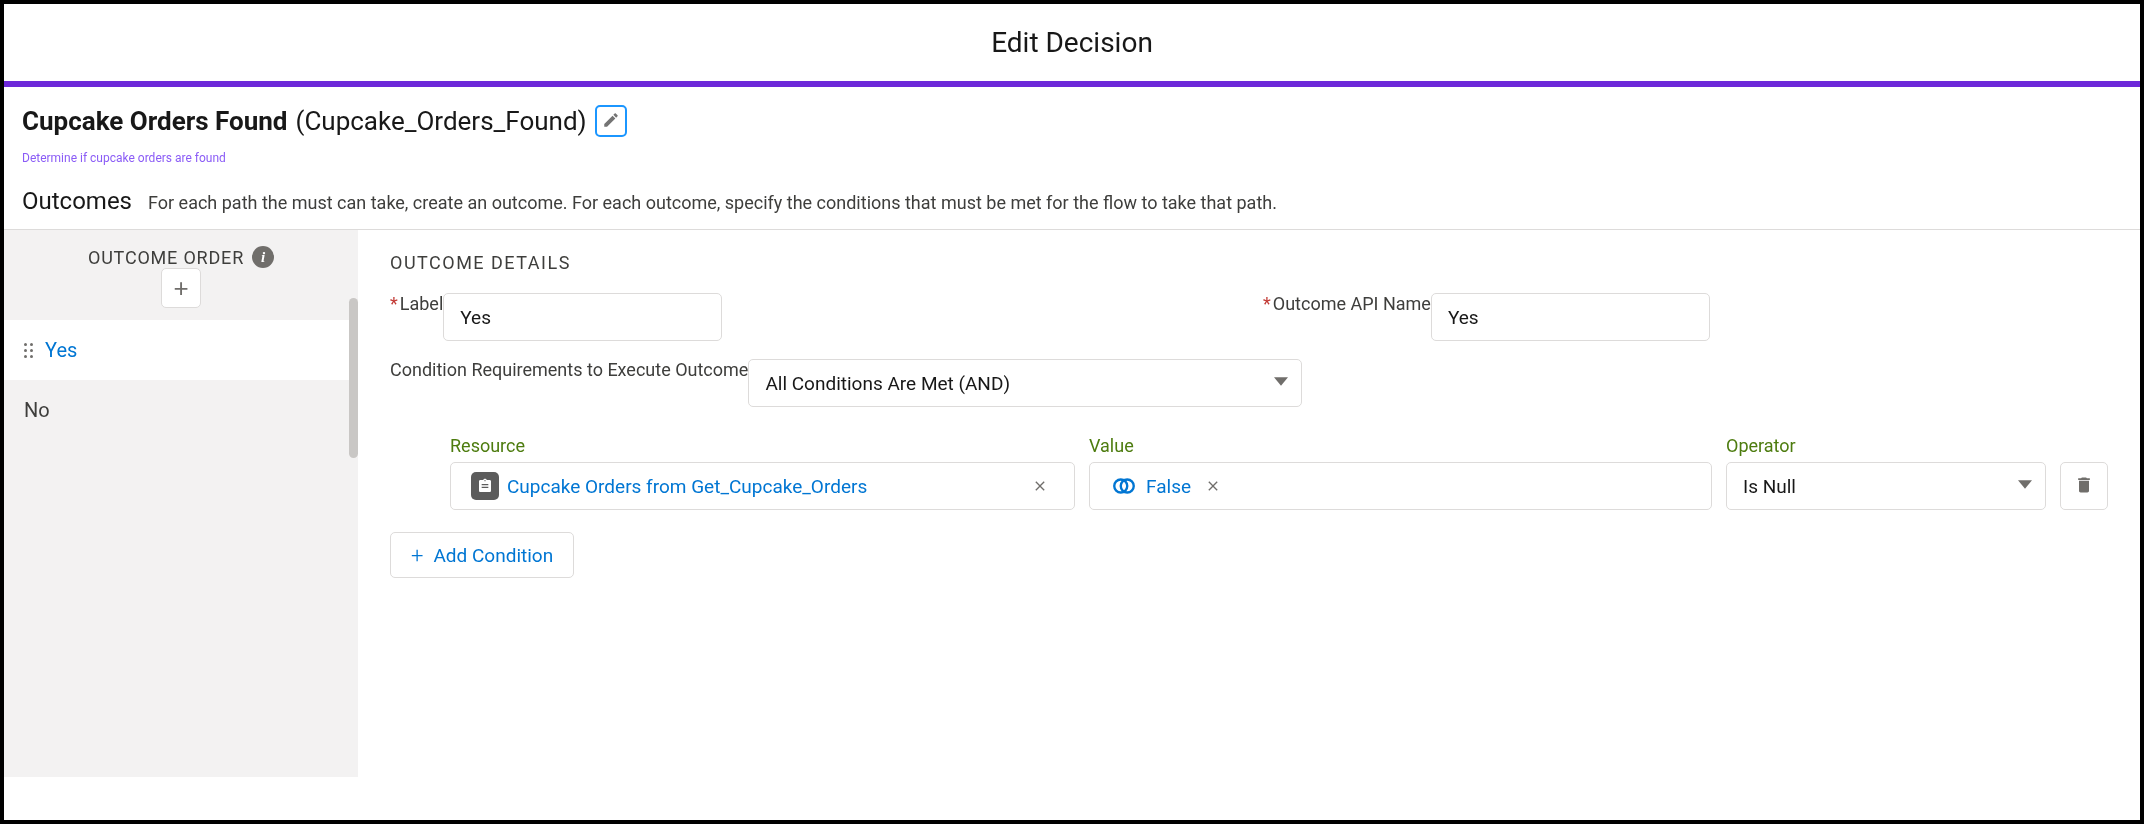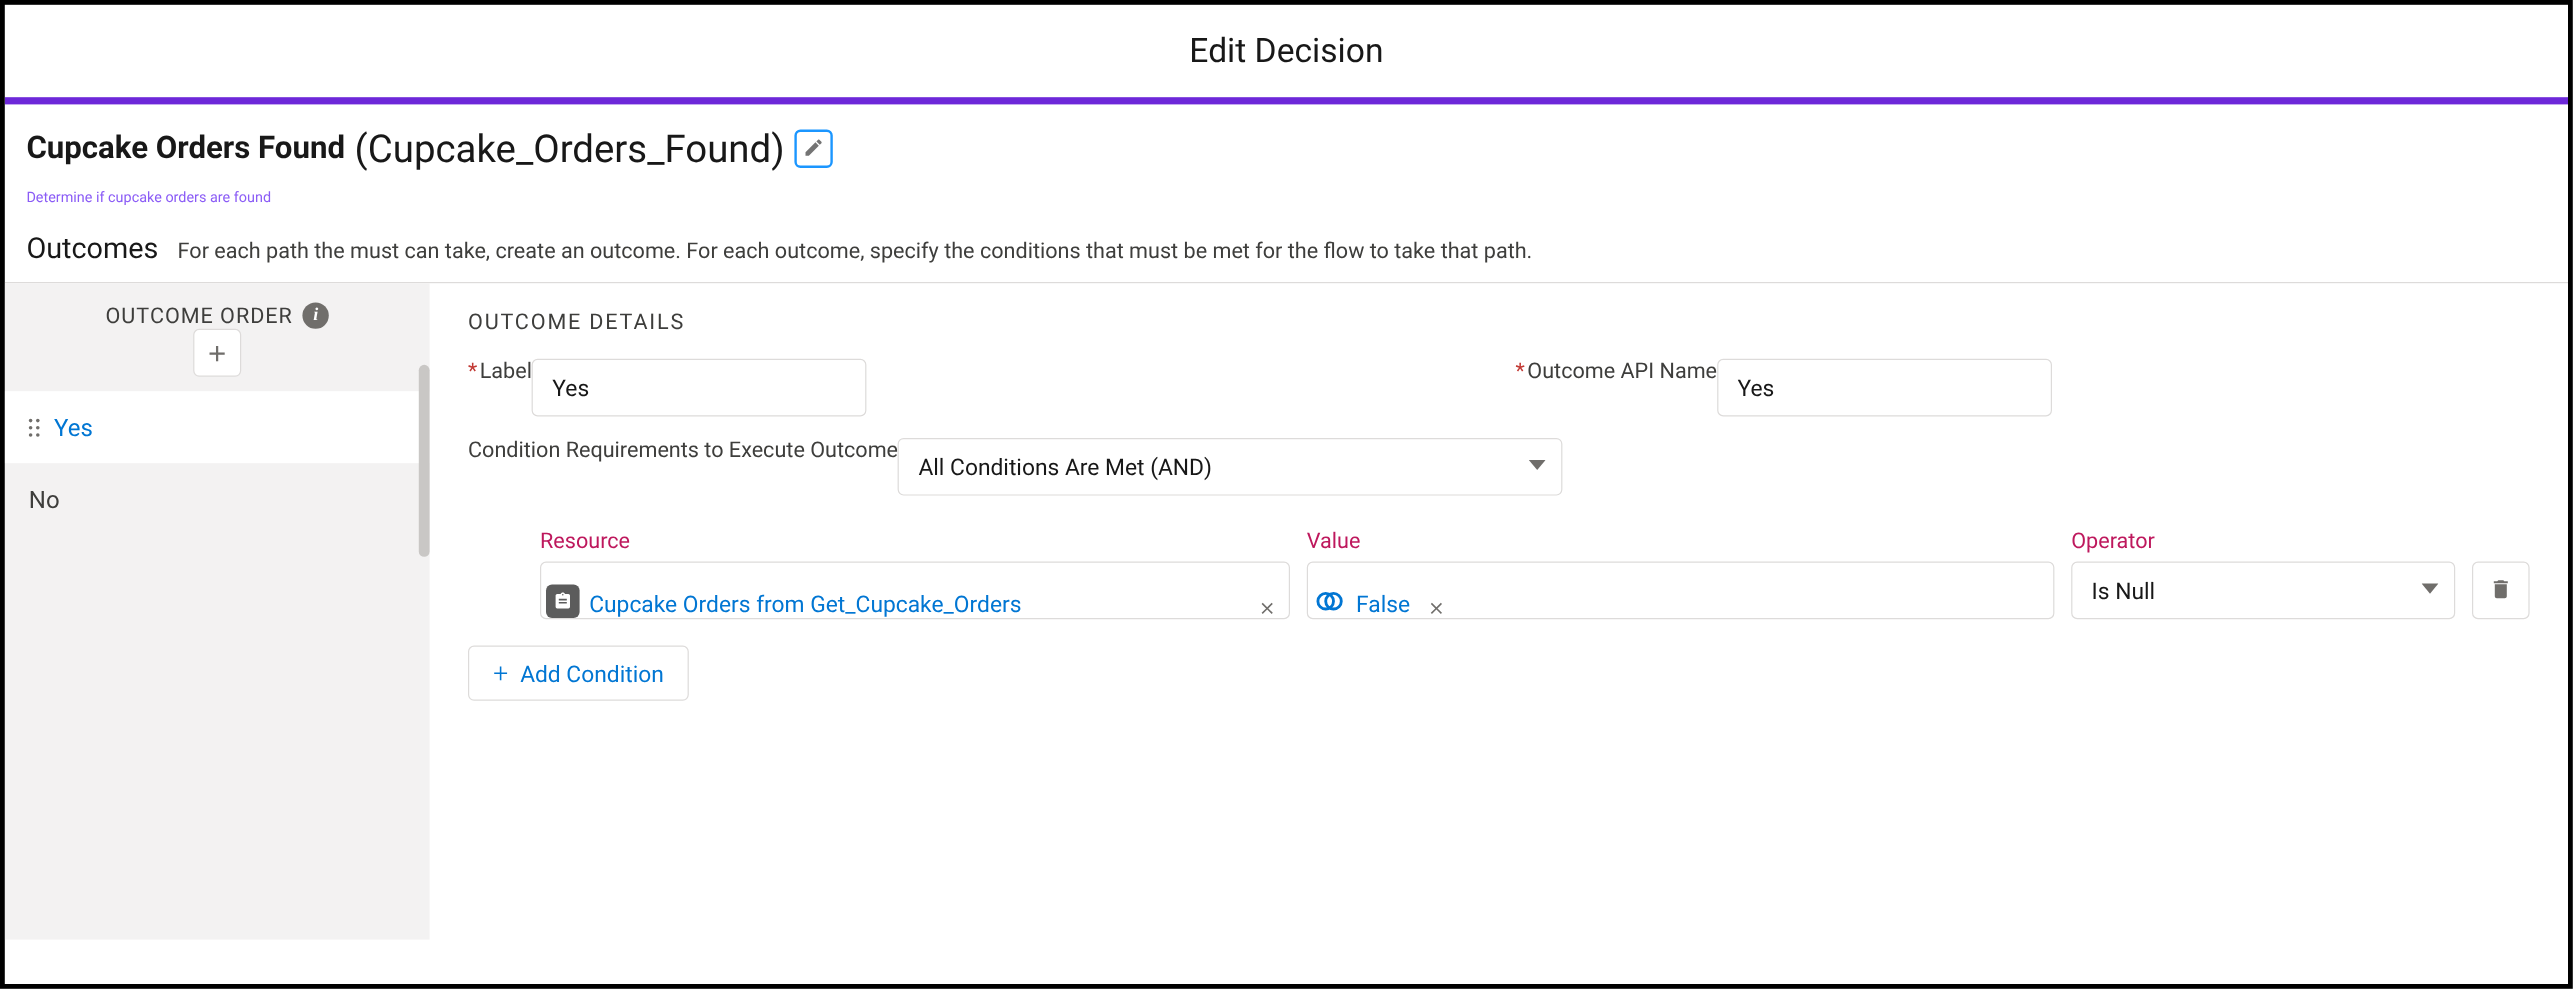--- a/index.html
+++ b/index.html
@@ -38,7 +38,7 @@
       font-weight: 700;
     }
     .decision-api {
-      font-size: 32px;
+      font-size: 26px;
       font-weight: 400;
     }
     .edit-pencil-btn {

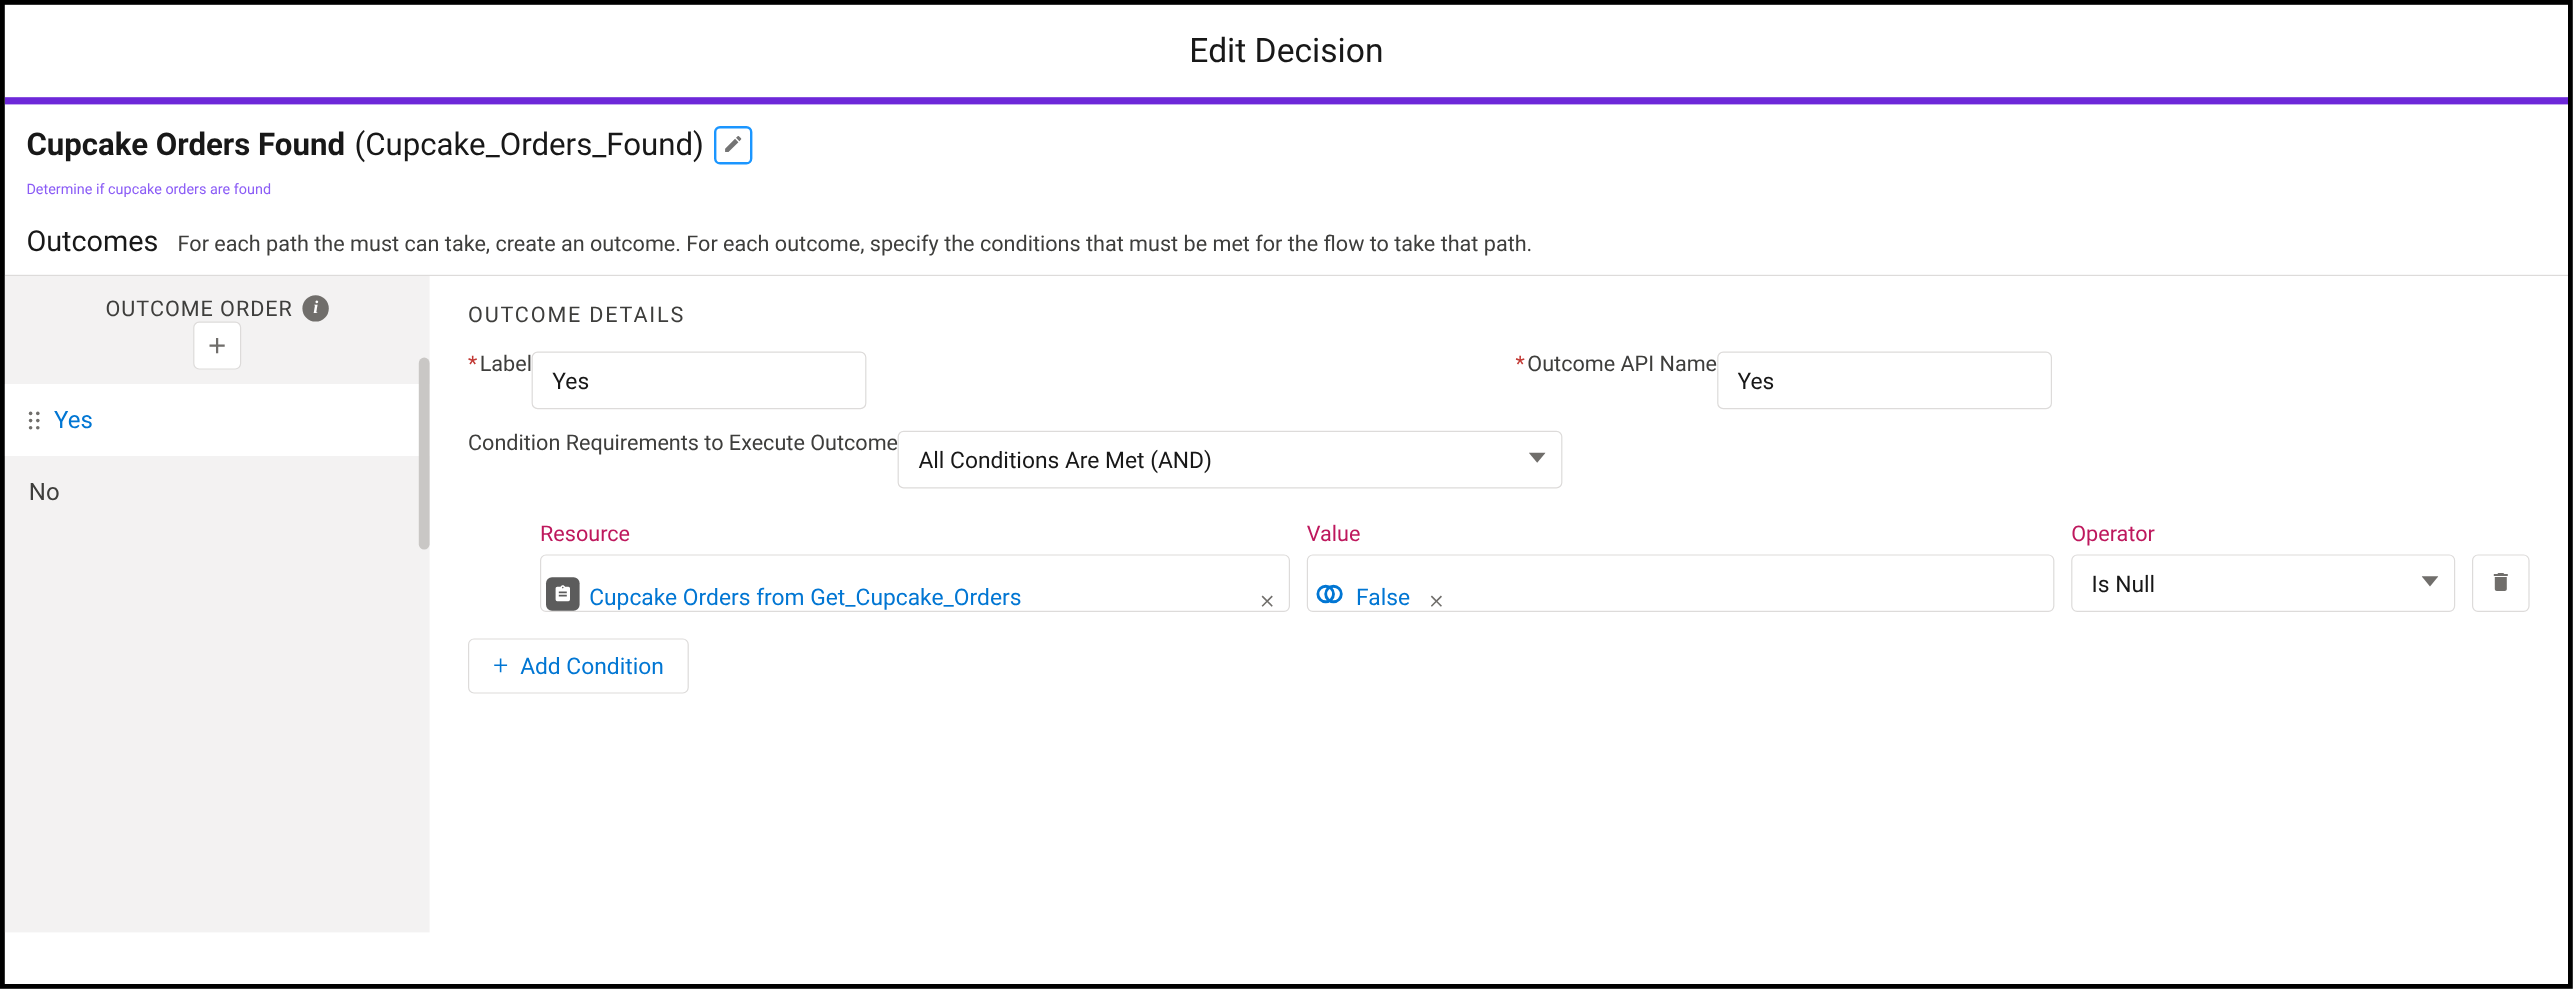--- a/index.html
+++ b/index.html
@@ -260,7 +260,7 @@
     .condition-col.value { flex: 1; }
     .col-label {
       font-size: 18px;
-      color: #be185d;
+      color: #4d7c0f;
       margin-bottom: 6px;
     }
     .resource-pill, .value-pill {

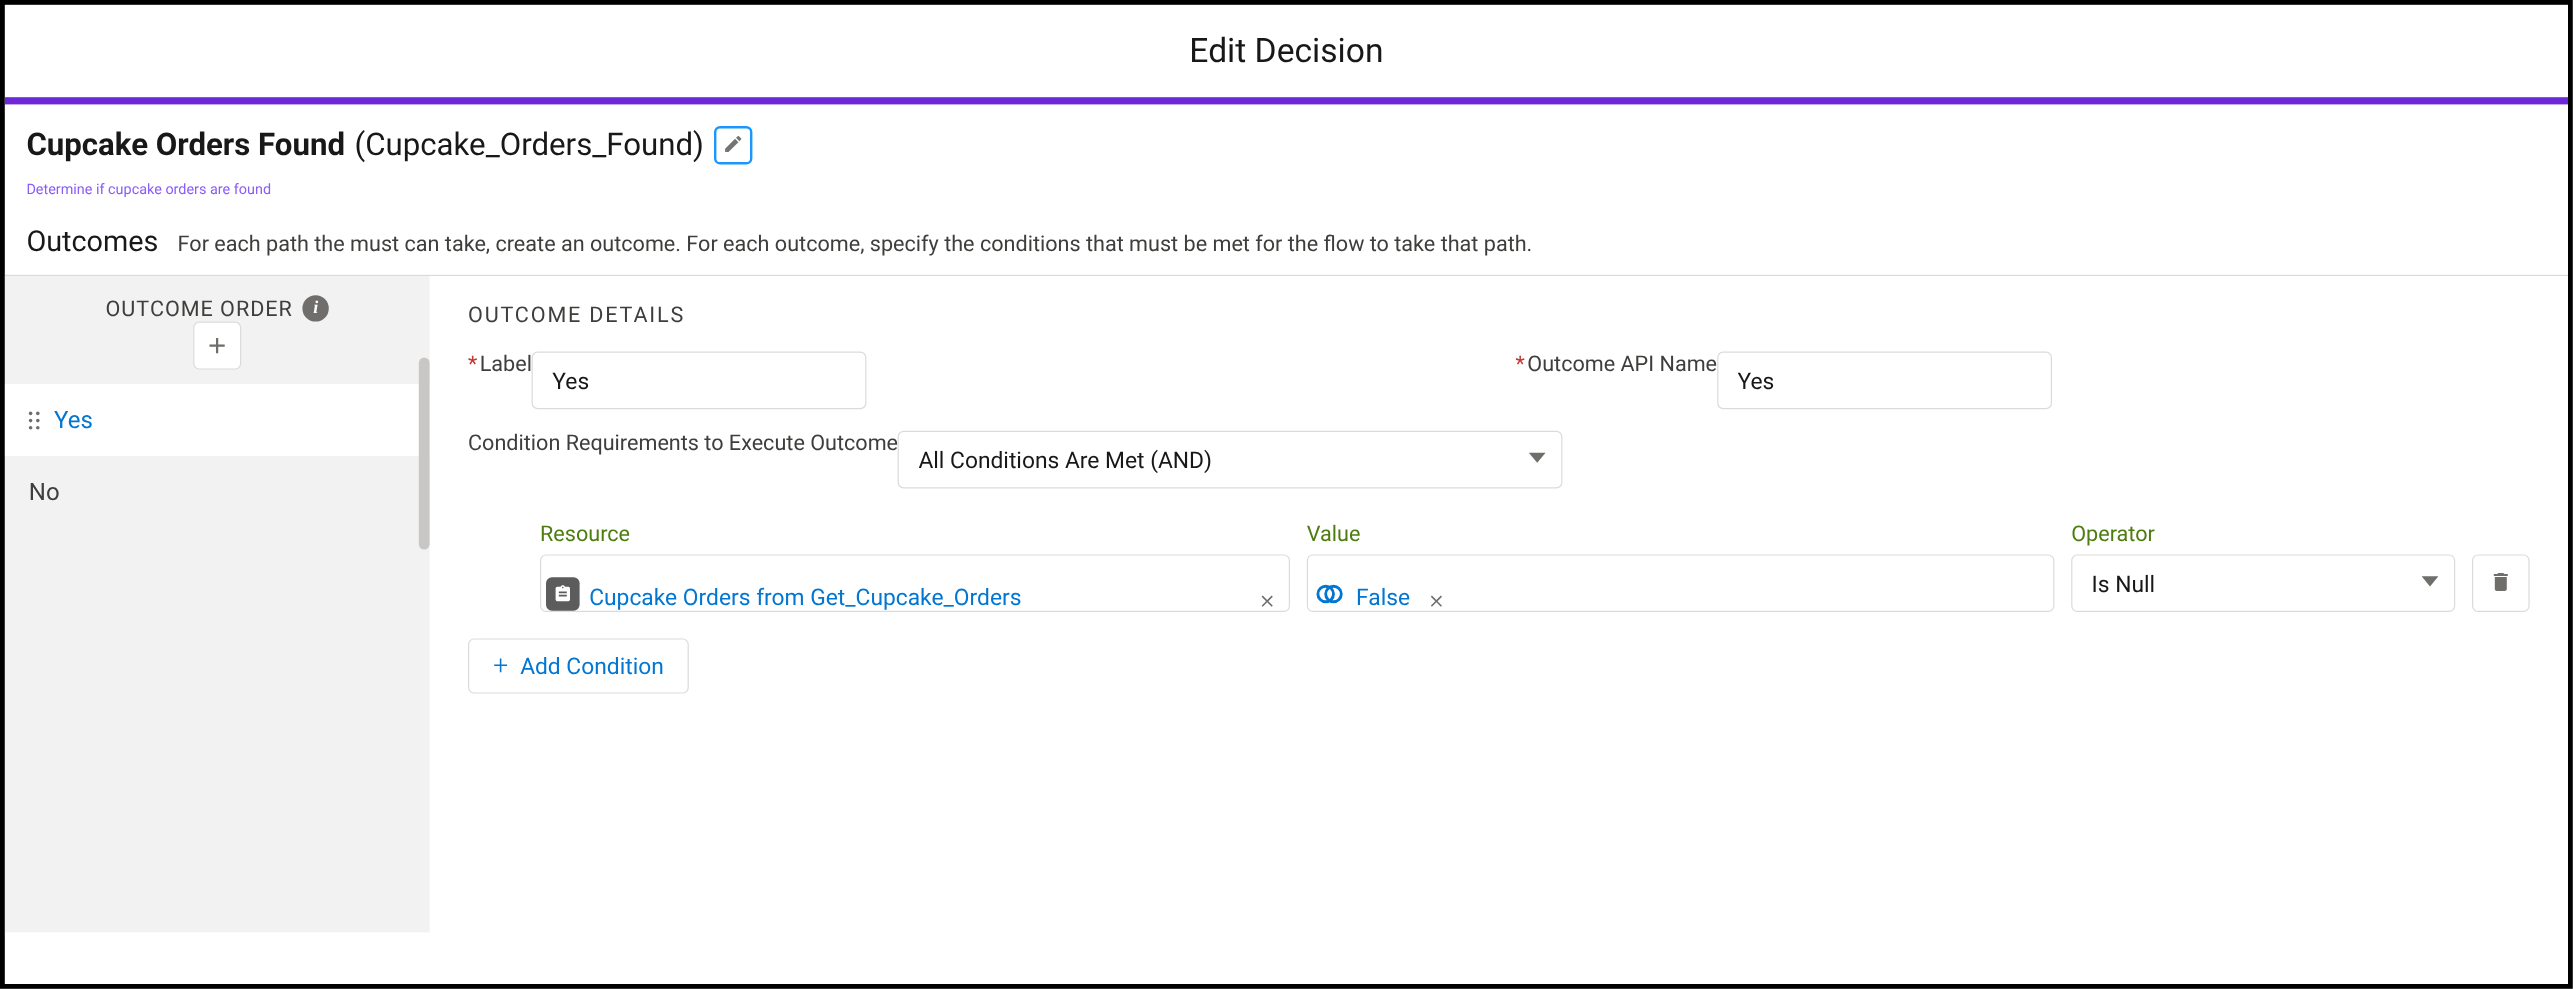--- a/index.html
+++ b/index.html
@@ -265,11 +265,11 @@
     }
     .resource-pill, .value-pill {
       height: 48px;
-      padding: 0 4px;
-      border: 1px solid #dddbda;
-      border-radius: 5px;
-      display: flex;
-      align-items: flex-end;
+      padding: 0 20px;
+      border: 1px solid #dddbda;
+      border-radius: 5px;
+      display: flex;
+      align-items: center;
       gap: 8px;
       background: white;
     }

